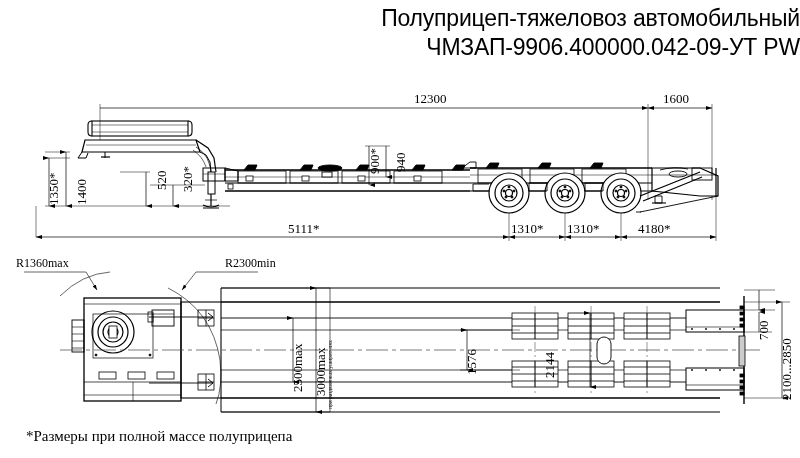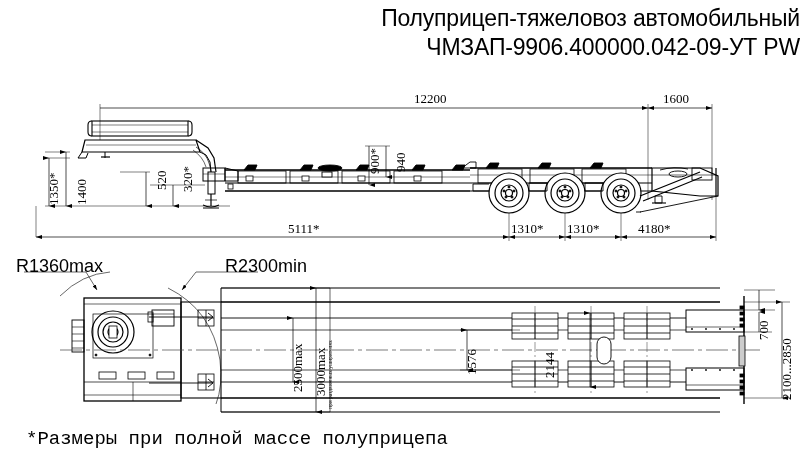--- a/index.html
+++ b/index.html
@@ -428,7 +428,7 @@
   </svg>
   </div>
 
-  <div class="dim" style="left:414px; top:92px;">12200</div>
+  <div class="dim" style="left:414px; top:92px;">12300</div>
   <div class="dim" style="left:663px; top:92px;">1600</div>
 
   <div class="dim vert" style="left:47px; top:205px;">1350*</div>

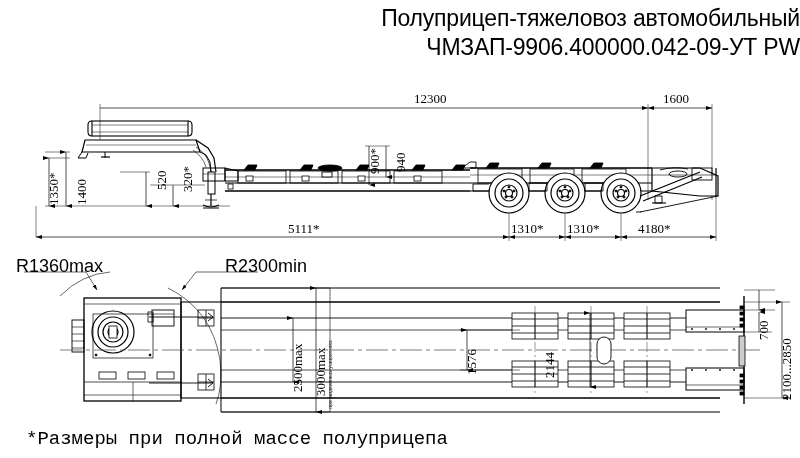--- a/index.html
+++ b/index.html
@@ -60,8 +60,8 @@
   }
   .lead {
     position: absolute;
-    font-family: Liberation Sans, sans-serif;
-    font-size: 18px;
+    font-family: Liberation Serif, serif;
+    font-size: 12px;
     white-space: nowrap;
   }
 </style>

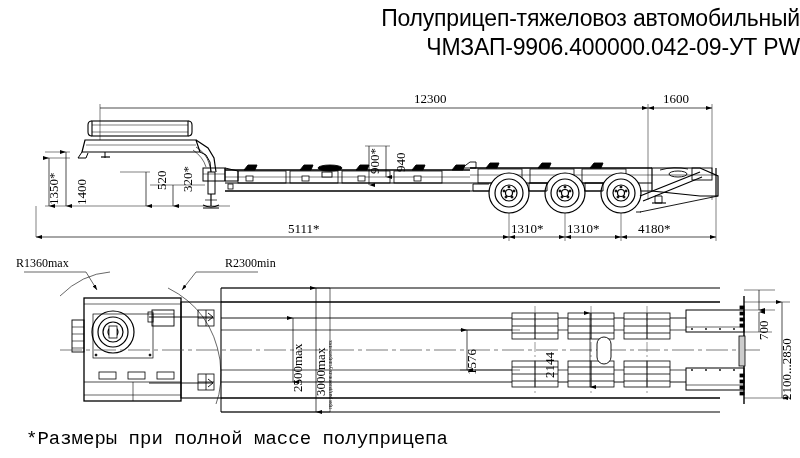--- a/index.html
+++ b/index.html
@@ -29,8 +29,8 @@
   
   .footnote {
     position: absolute; left: 26px; top: 428px;
-    font-family: Liberation Mono, monospace;
-    font-size: 19px;
+    font-family: Liberation Serif, serif;
+    font-size: 15px;
     white-space: nowrap;
   }
 

